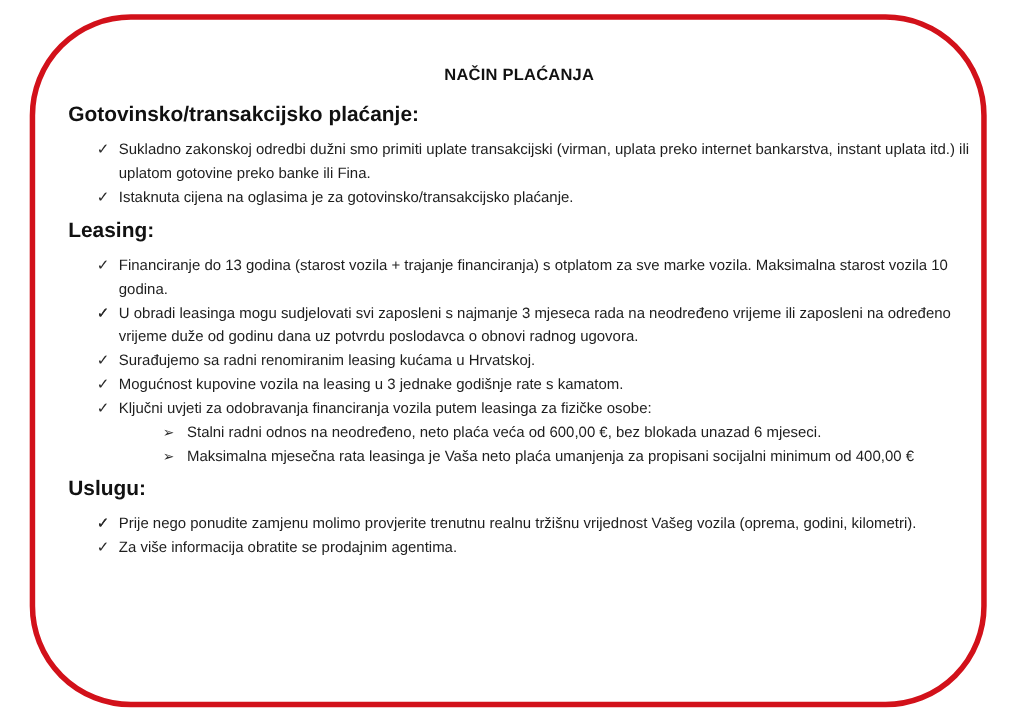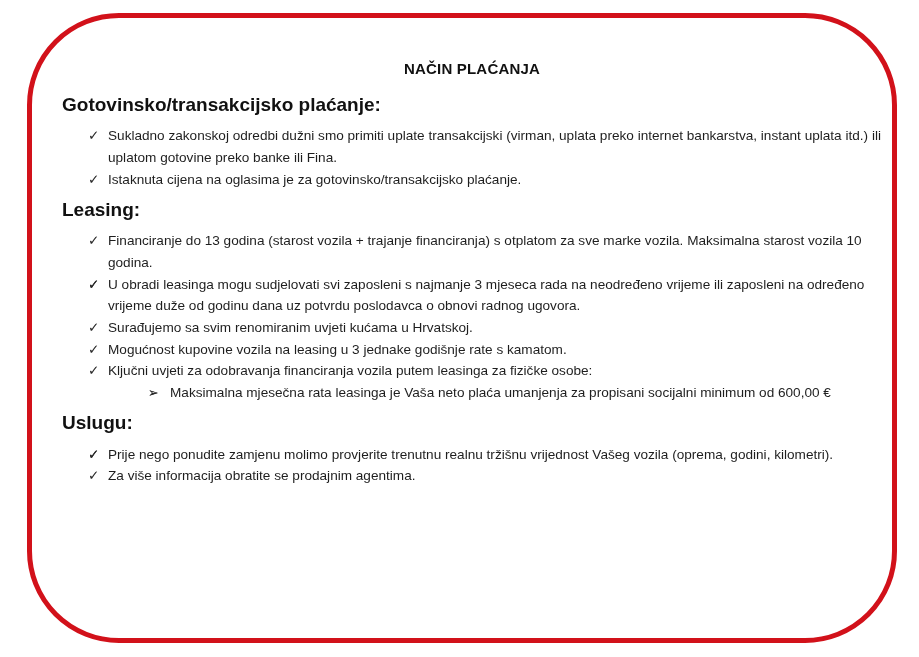--- a/index.html
+++ b/index.html
@@ -122,7 +122,7 @@
       </li>
       <li>
         <span class="mark">✓</span>
-        <span>Surađujemo sa svim renomiranim uvjeti kućama u Hrvatskoj.</span>
+        <span>Surađujemo sa radni renomiranim leasing kućama u Hrvatskoj.</span>
       </li>
       <li>
         <span class="mark">✓</span>

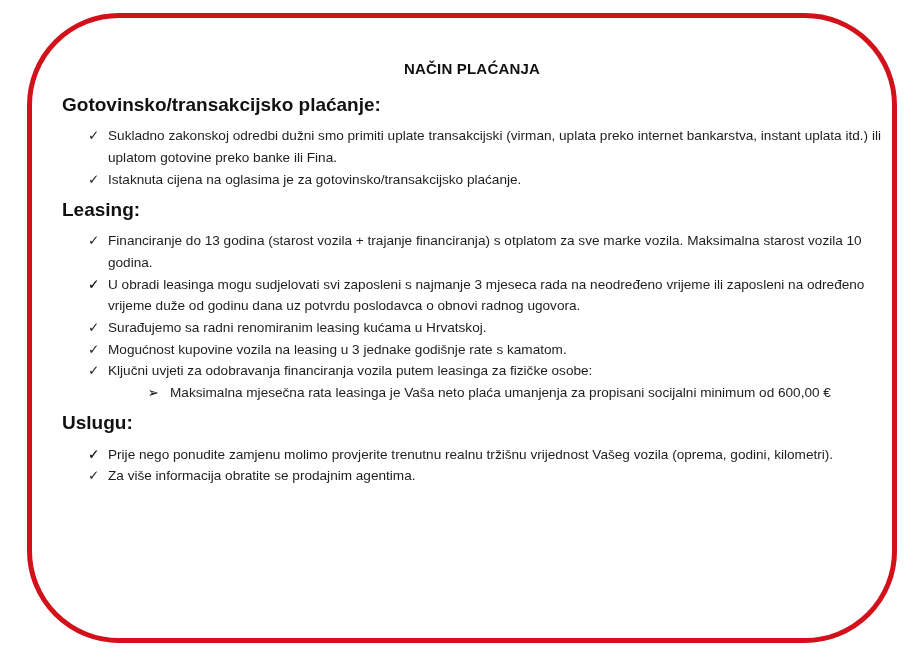--- a/index.html
+++ b/index.html
@@ -134,6 +134,7 @@
         <ul class="sublist">
           <li>
             <span class="mark">➢</span>
+            <span>Stalni radni odnos na neodređeno, neto plaća veća od 600,00 €, bez blokada unazad 6 mjeseci.</span>
           </li>
           <li>
             <span class="mark">➢</span>

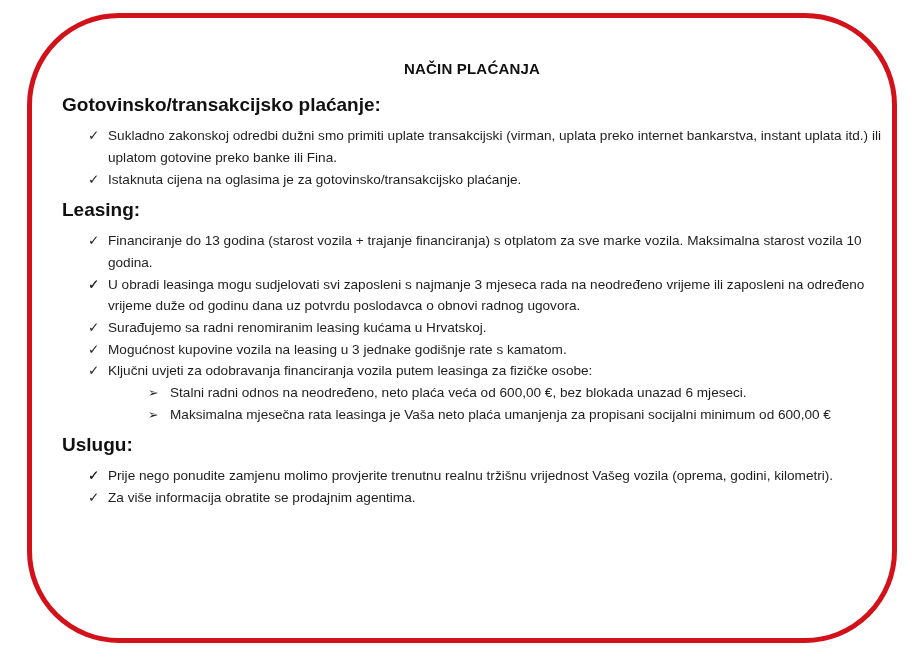--- a/index.html
+++ b/index.html
@@ -138,7 +138,7 @@
           </li>
           <li>
             <span class="mark">➢</span>
-            <span>Maksimalna mjesečna rata leasinga je Vaša neto plaća umanjenja za propisani socijalni minimum od 600,00 €</span>
+            <span>Maksimalna mjesečna rata leasinga je Vaša neto plaća umanjenja za propisani socijalni minimum od 400,00 €</span>
           </li>
         </ul>
       </li>

